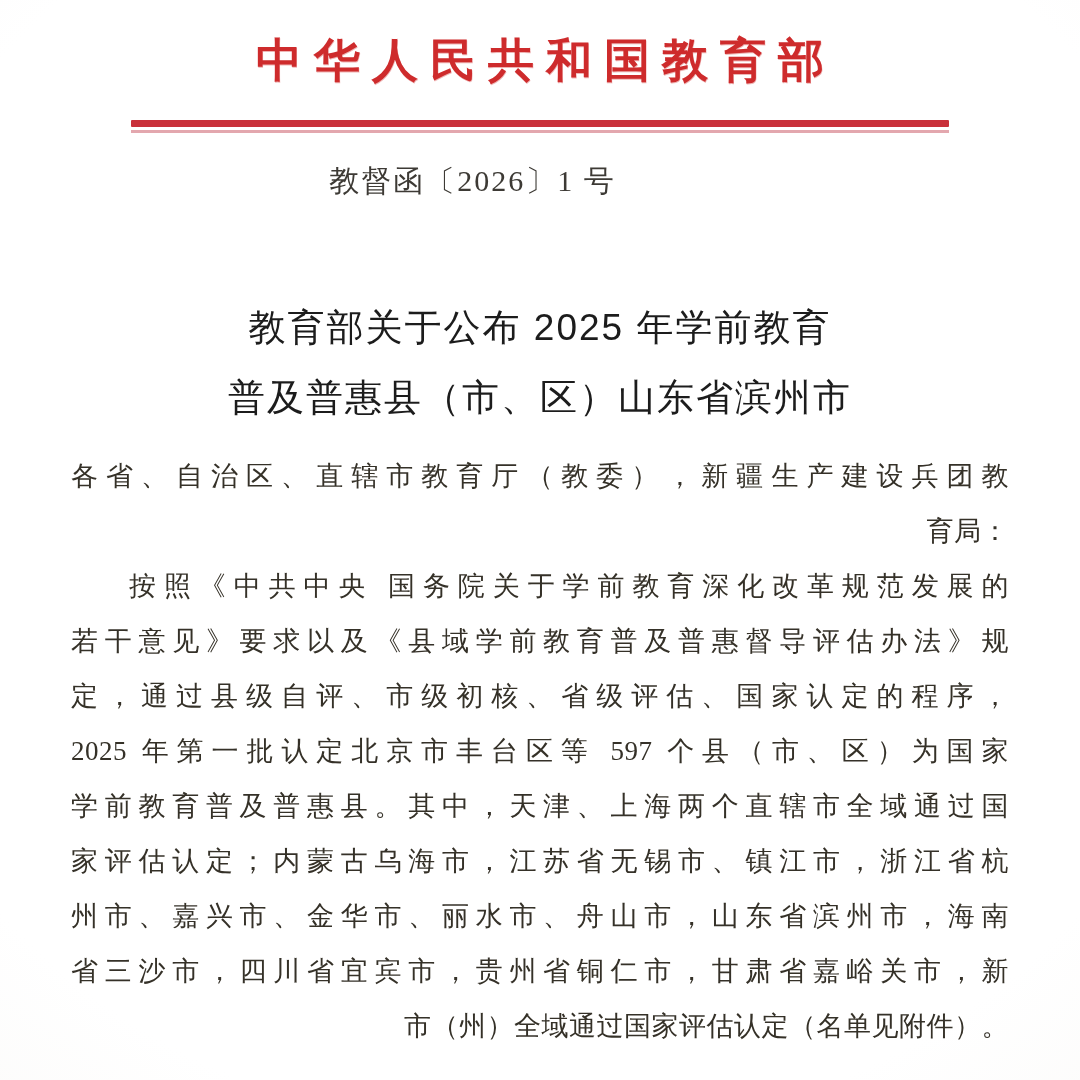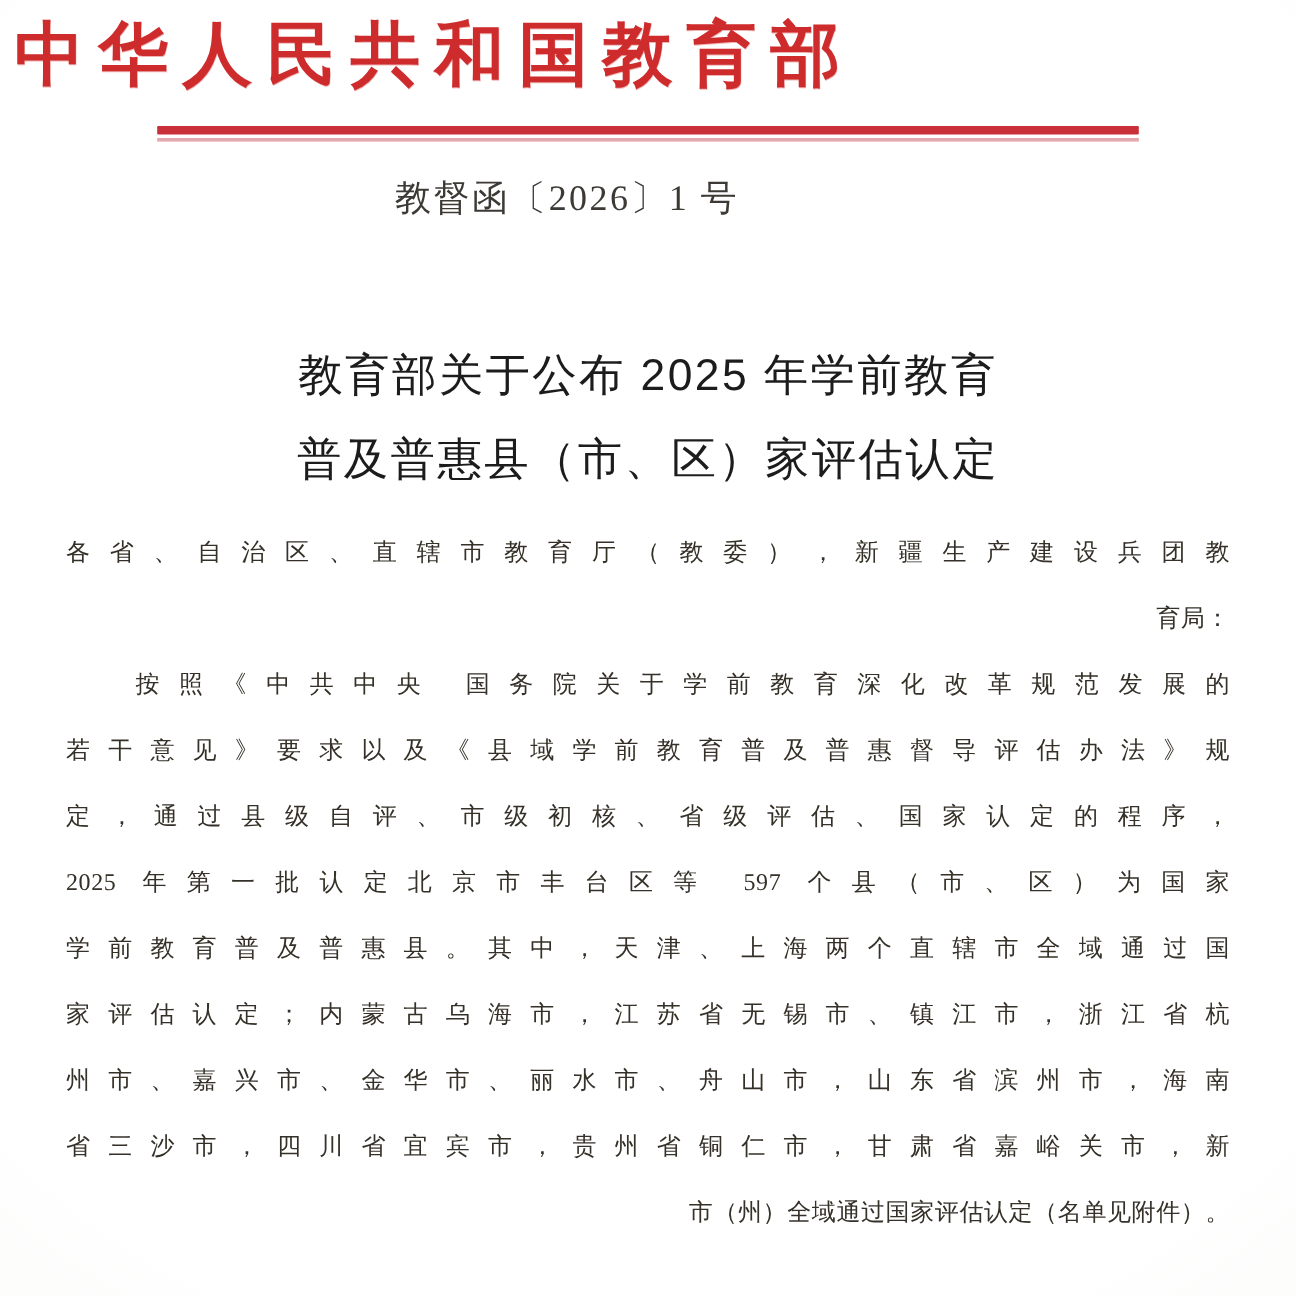--- a/index.html
+++ b/index.html
@@ -22,11 +22,11 @@
 
   
   .org-name {
-    padding-top: 9px;
-    text-align: left;
+    padding-top: 24px;
+    text-align: center;
     font-family: "Liberation Serif", "DejaVu Serif", serif;
     font-weight: 700;
-    font-size: 58px;
+    font-size: 46px;
     line-height: 74px;
     letter-spacing: 12px;
     text-indent: 12px;

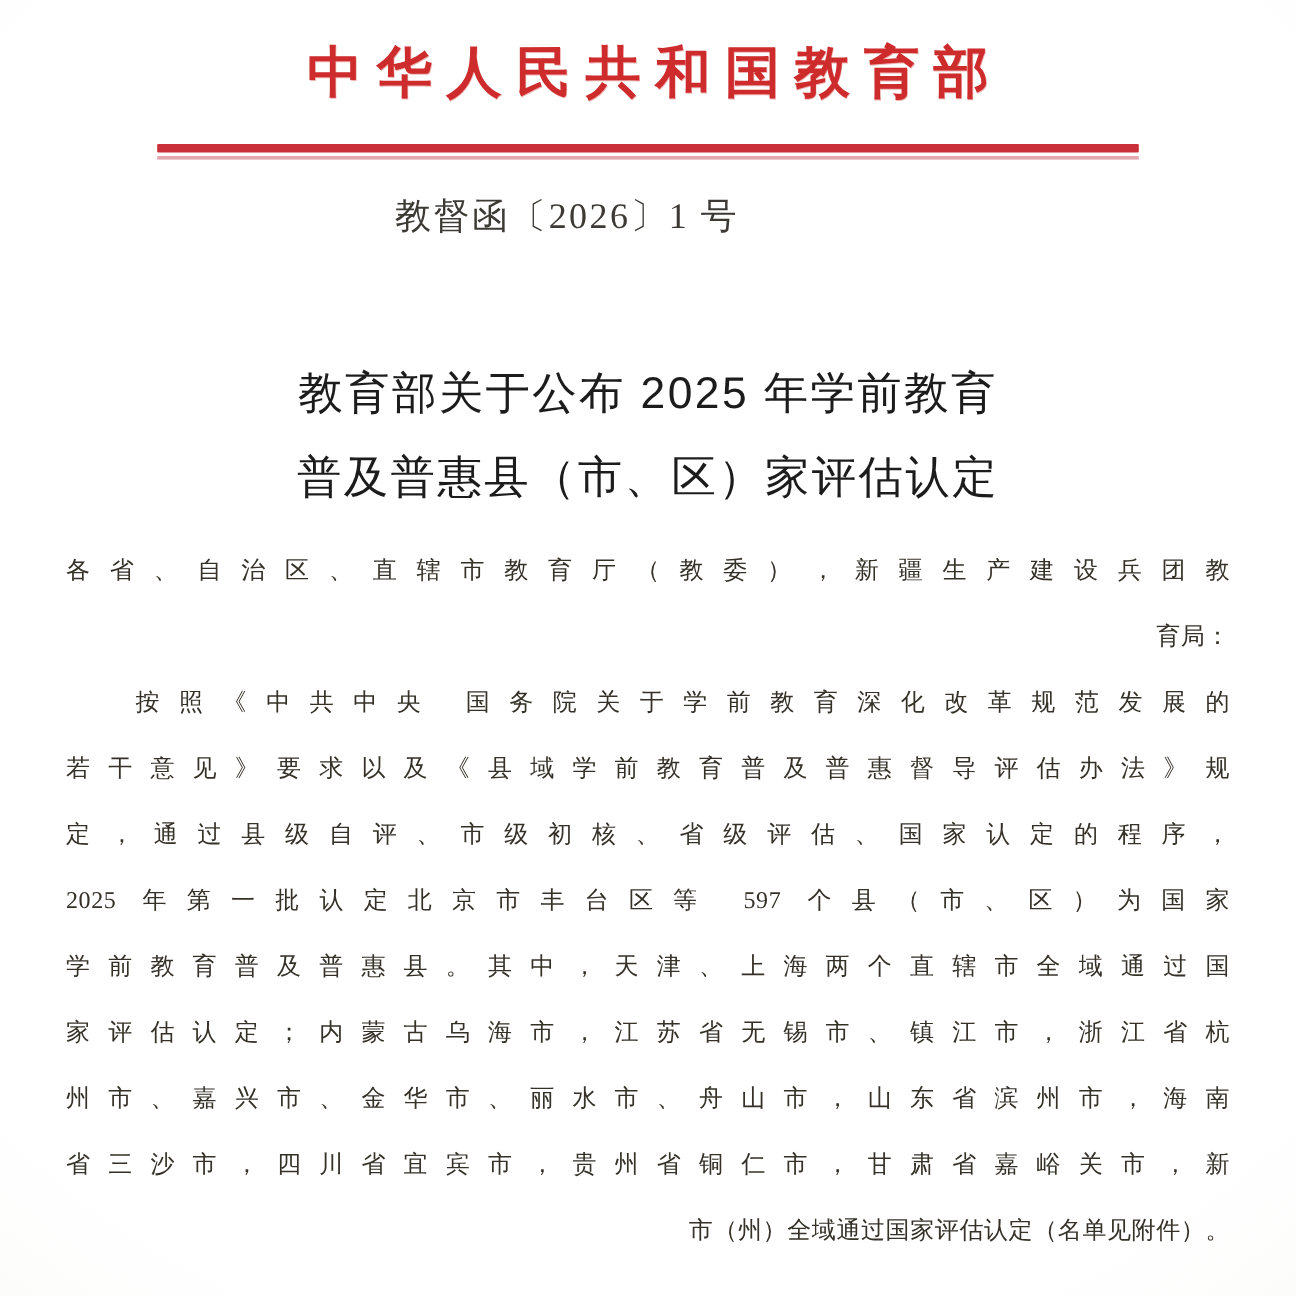--- a/index.html
+++ b/index.html
@@ -118,7 +118,7 @@
 
     <h2 class="notice-title">
       <span class="title-line">教育部关于公布 2025 年学前教育</span>
-      <span class="title-line">普及普惠县（市、区）家评估认定</span>
+      <span class="title-line">普及普惠县（市、区）山东省滨州市</span>
     </h2>
 
     <p class="text-block salutation">

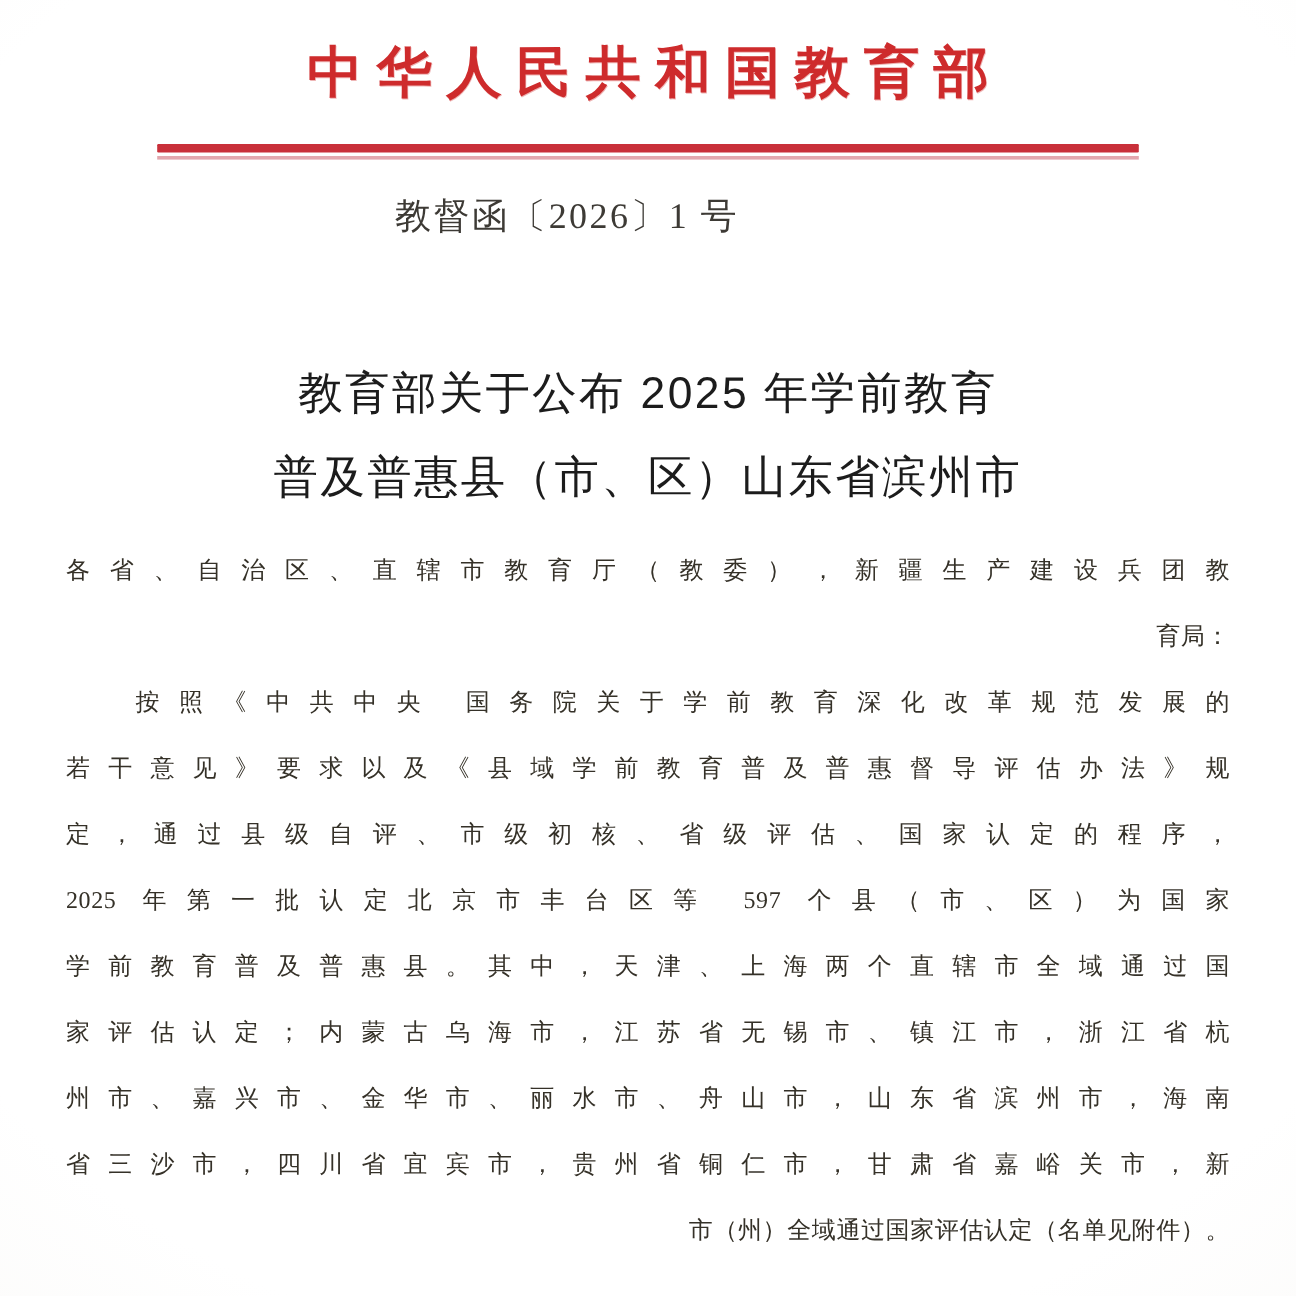--- a/index.html
+++ b/index.html
@@ -75,9 +75,9 @@
 
   
   .text-block {
-    margin: 0 55px;
+    margin: 0 71px;
     font-family: "Liberation Serif", "DejaVu Serif", serif;
-    font-size: 20px;
+    font-size: 27px;
     color: #353128;
   }
   .salutation { margin-top: 16px; }

